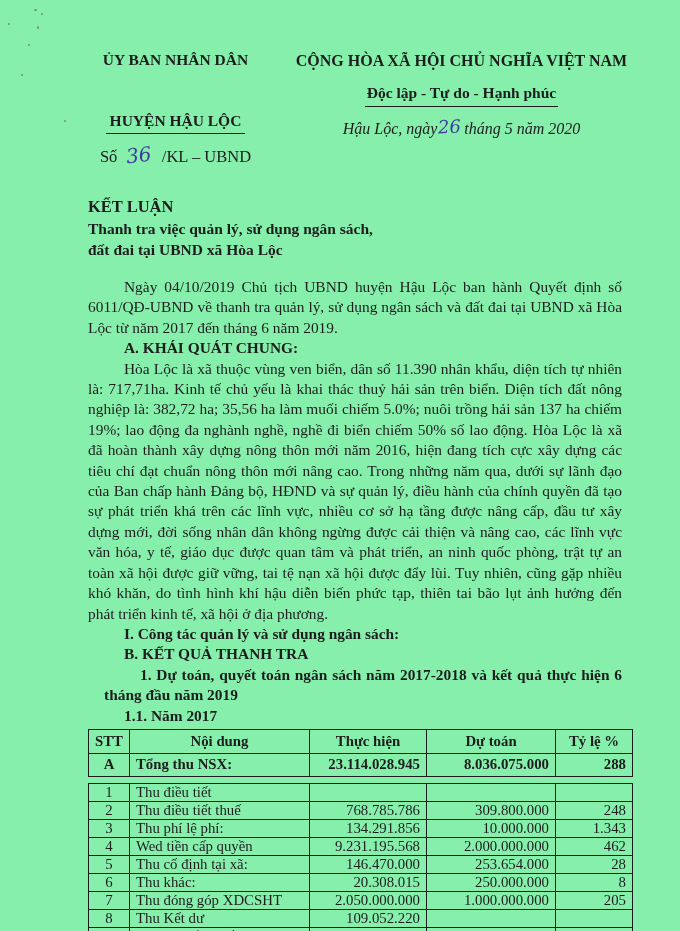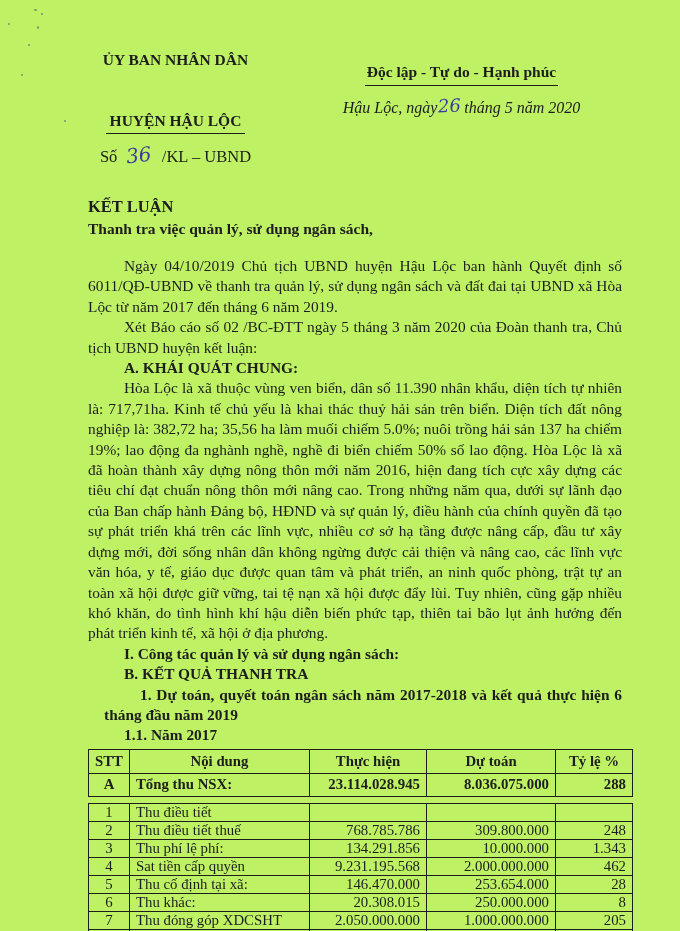--- a/index.html
+++ b/index.html
@@ -7,7 +7,7 @@
   .page {
     position:relative;
     width:680px; height:931px;
-    background:#bef264;
+    background:#86efac;
     overflow:hidden;
     color:#1d1d1d;
     font-family:"Liberation Serif","DejaVu Serif",serif;

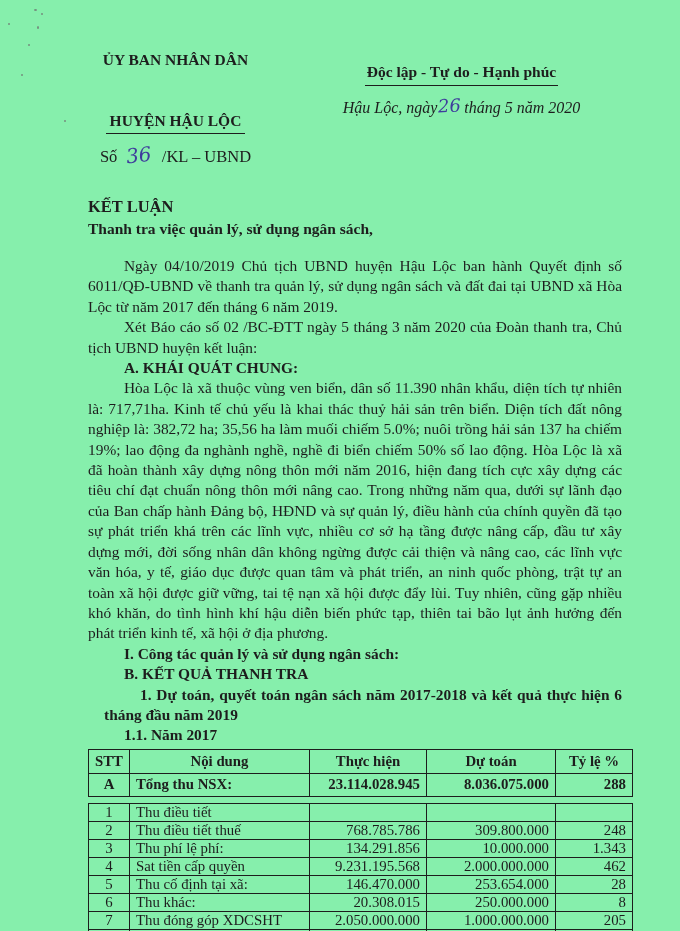--- a/index.html
+++ b/index.html
@@ -90,6 +90,7 @@
       <div class="doc-number"><span>Số</span><span class="hand36">36</span><span>/KL – UBND</span></div>
     </div>
     <div class="header-right">
+      <div class="l1">CỘNG HÒA XÃ HỘI CHỦ NGHĨA VIỆT NAM</div>
       <div class="l2-wrap"><span class="l2">Độc lập - Tự do - Hạnh phúc</span></div>
       <div class="date-line"><span>Hậu Lộc, ngày</span><span class="hand26">26</span><span>tháng 5 năm 2020</span></div>
     </div>

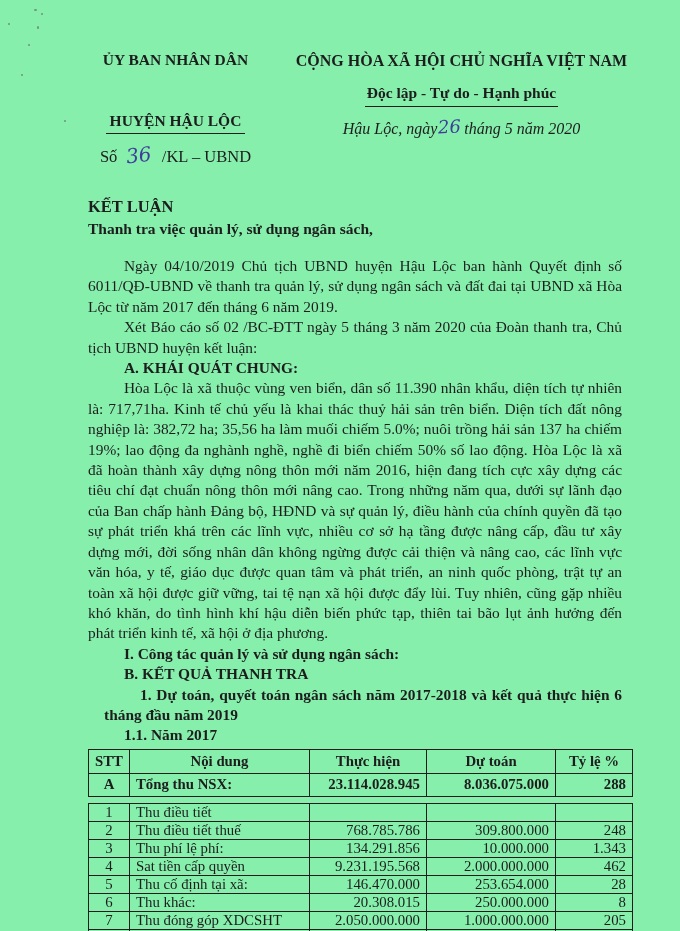--- a/index.html
+++ b/index.html
@@ -99,6 +99,7 @@
   <div class="title-block">
     <div class="title-main">KẾT LUẬN</div>
     <div class="title-sub">Thanh tra việc quản lý, sử dụng ngân sách,</div>
+    <div class="title-sub">đất đai tại UBND xã Hòa Lộc</div>
   </div>
 
   <div class="content">

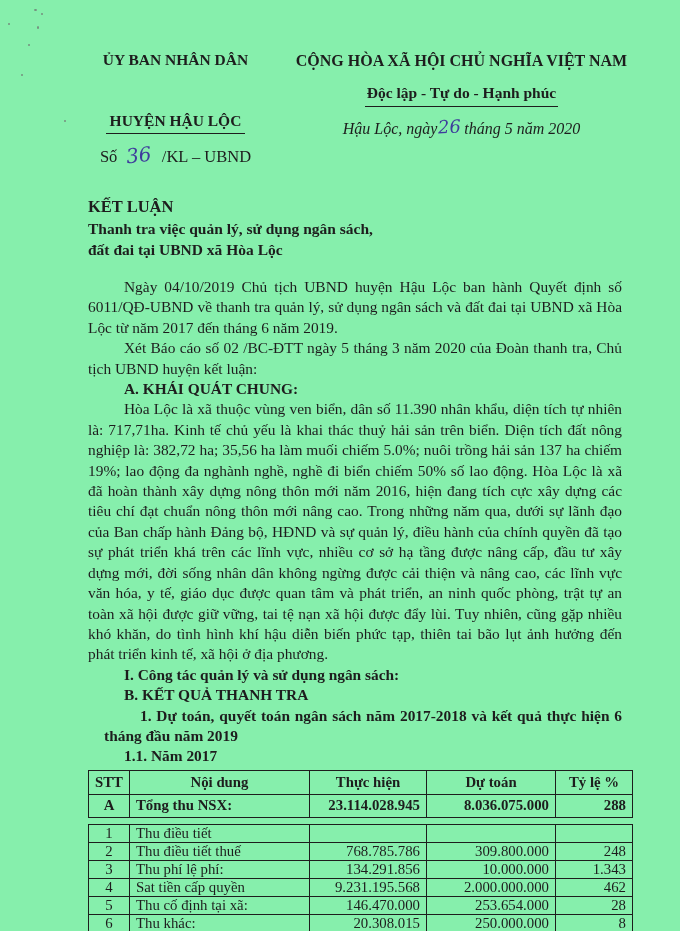--- a/index.html
+++ b/index.html
@@ -104,7 +104,6 @@
 
   <div class="content">
     <p>Ngày 04/10/2019 Chủ tịch UBND huyện Hậu Lộc ban hành Quyết định số 6011/QĐ-UBND về thanh tra quản lý, sử dụng ngân sách và đất đai tại UBND xã Hòa Lộc từ năm 2017 đến tháng 6 năm 2019.</p>
-    <p>Xét Báo cáo số 02 /BC-ĐTT ngày 5 tháng 3 năm 2020 của Đoàn thanh tra, Chủ tịch UBND huyện kết luận:</p>
     <p class="hd">A. KHÁI QUÁT CHUNG:</p>
     <p>Hòa Lộc là xã thuộc vùng ven biển, dân số 11.390 nhân khẩu, diện tích tự nhiên là: 717,71ha. Kinh tế chủ yếu là khai thác thuỷ hải sản trên biển. Diện tích đất nông nghiệp là: 382,72 ha; 35,56 ha làm muối chiếm 5.0%; nuôi trồng hải sản 137 ha chiếm 19%; lao động đa nghành nghề, nghề đi biển chiếm 50% số lao động. Hòa Lộc là xã đã hoàn thành xây dựng nông thôn mới năm 2016, hiện đang tích cực xây dựng các tiêu chí đạt chuẩn nông thôn mới nâng cao. Trong những năm qua, dưới sự lãnh đạo của Ban chấp hành Đảng bộ, HĐND và sự quản lý, điều hành của chính quyền đã tạo sự phát triển khá trên các lĩnh vực, nhiều cơ sở hạ tầng được nâng cấp, đầu tư xây dựng mới, đời sống nhân dân không ngừng được cải thiện và nâng cao, các lĩnh vực văn hóa, y tế, giáo dục được quan tâm và phát triển, an ninh quốc phòng, trật tự an toàn xã hội được giữ vững, tai tệ nạn xã hội được đẩy lùi. Tuy nhiên, cũng gặp nhiều khó khăn, do tình hình khí hậu diễn biến phức tạp, thiên tai bão lụt ảnh hưởng đến phát triển kinh tế, xã hội ở địa phương.</p>
     <p class="hd">I. Công tác quản lý và sử dụng ngân sách:</p>

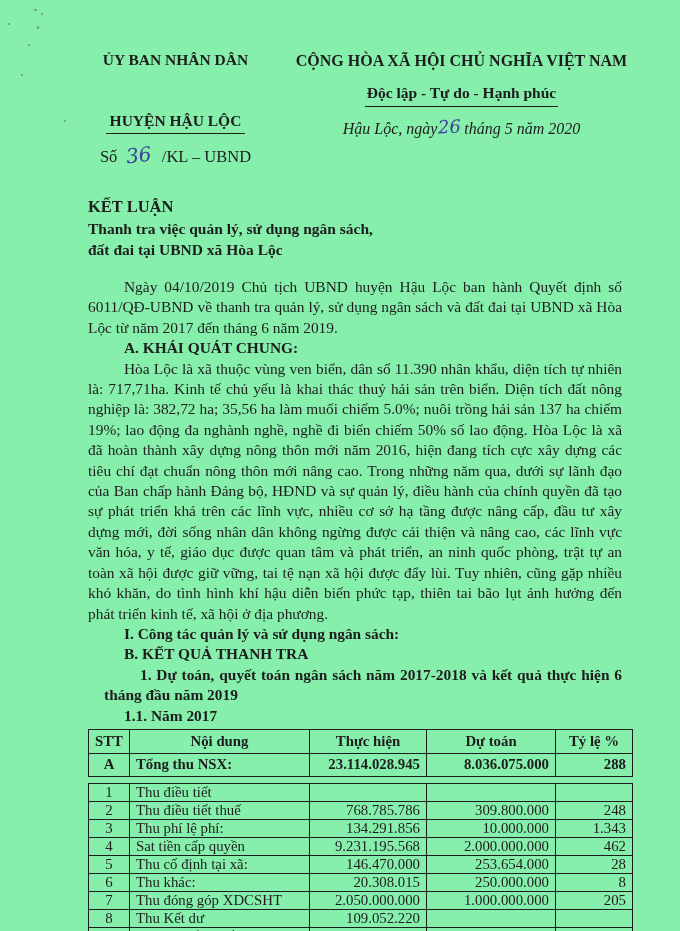--- a/index.html
+++ b/index.html
@@ -173,7 +173,7 @@
         </tr>
         <tr>
           <td class="stt">4</td>
-          <td class="name">Sat tiền cấp quyền</td>
+          <td class="name">Wed tiền cấp quyền</td>
           <td class="num">9.231.195.568</td>
           <td class="num">2.000.000.000</td>
           <td class="num">462</td>

